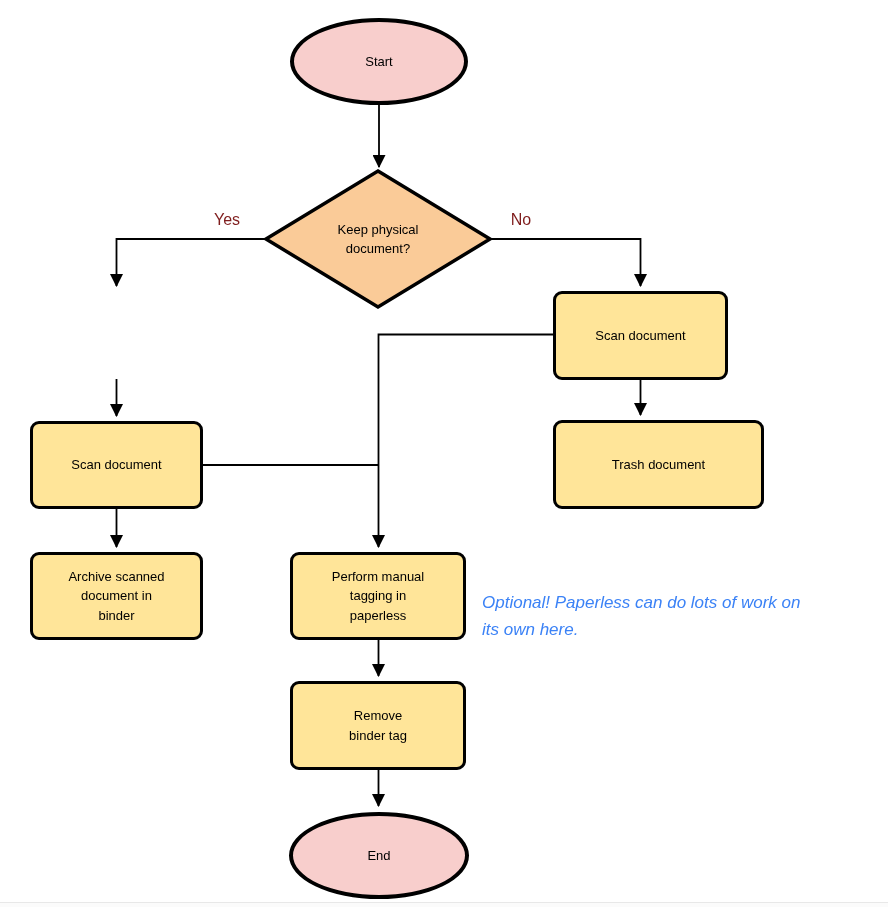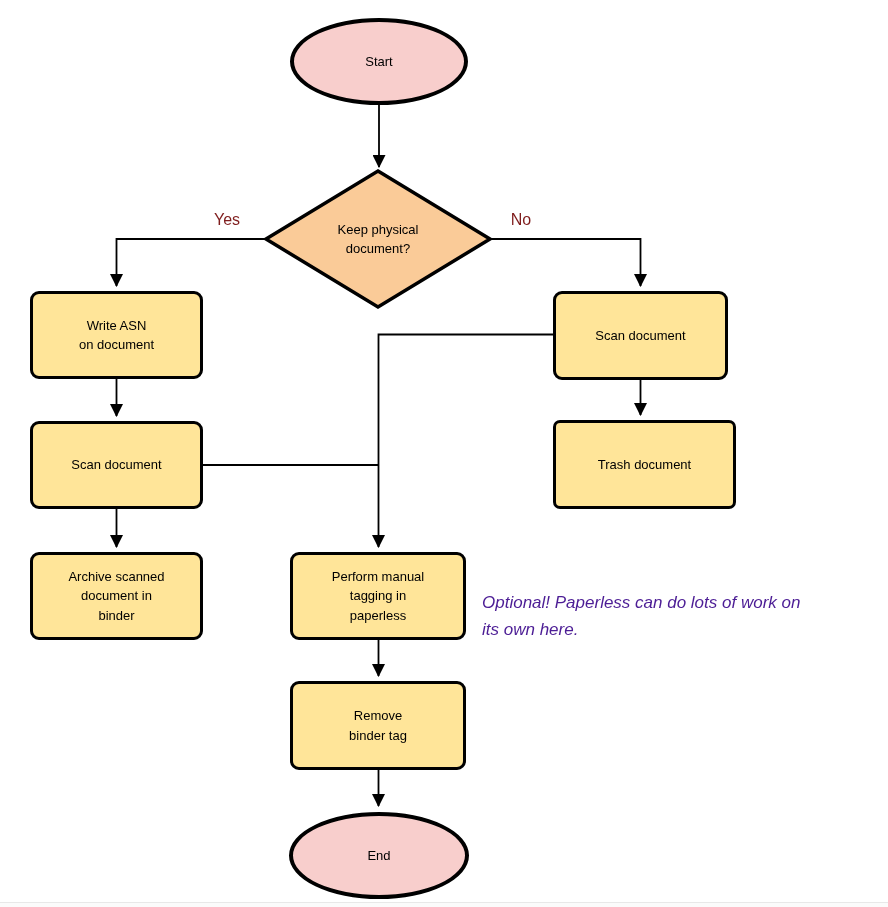--- a/index.html
+++ b/index.html
@@ -116,8 +116,6 @@
 
   <div class="edge-label" style="left:496px; top:211px; width:50px;text-align:center;">No</div>
 
-  <div class="node process" style="left:30px; top:291px; width:173px; height:88px;">Write ASN
-on document</div>
 
   <div class="node process" style="left:30px; top:421px; width:173px; height:88px;">Scan document</div>
 

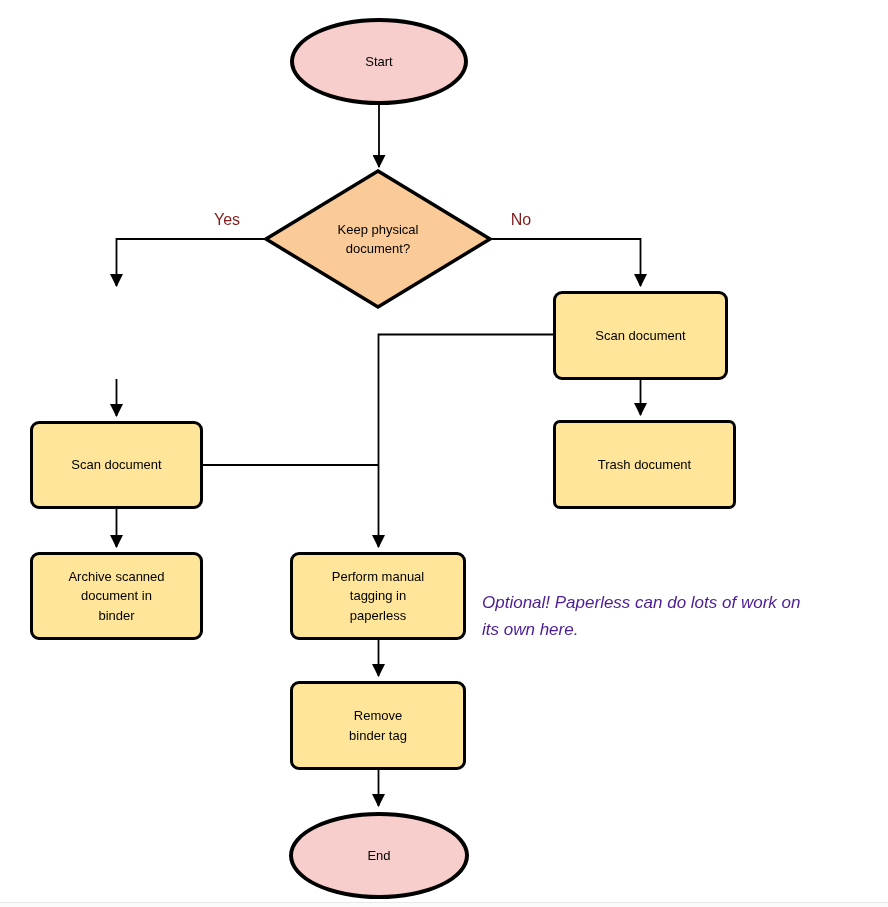--- a/index.html
+++ b/index.html
@@ -125,7 +125,7 @@
 
   <div class="node process" style="left:553px; top:291px; width:175px; height:89px;">Scan document</div>
 
-  <div class="node process" style="left:553px; top:420px; width:183px; height:89px;border-radius:7px;">Trash document</div>
+  <div class="node process" style="left:553px; top:420px; width:211px; height:89px;">Trash document</div>
 
   <div class="node process" style="left:290px; top:552px; width:176px; height:88px;">Perform manual
 tagging in

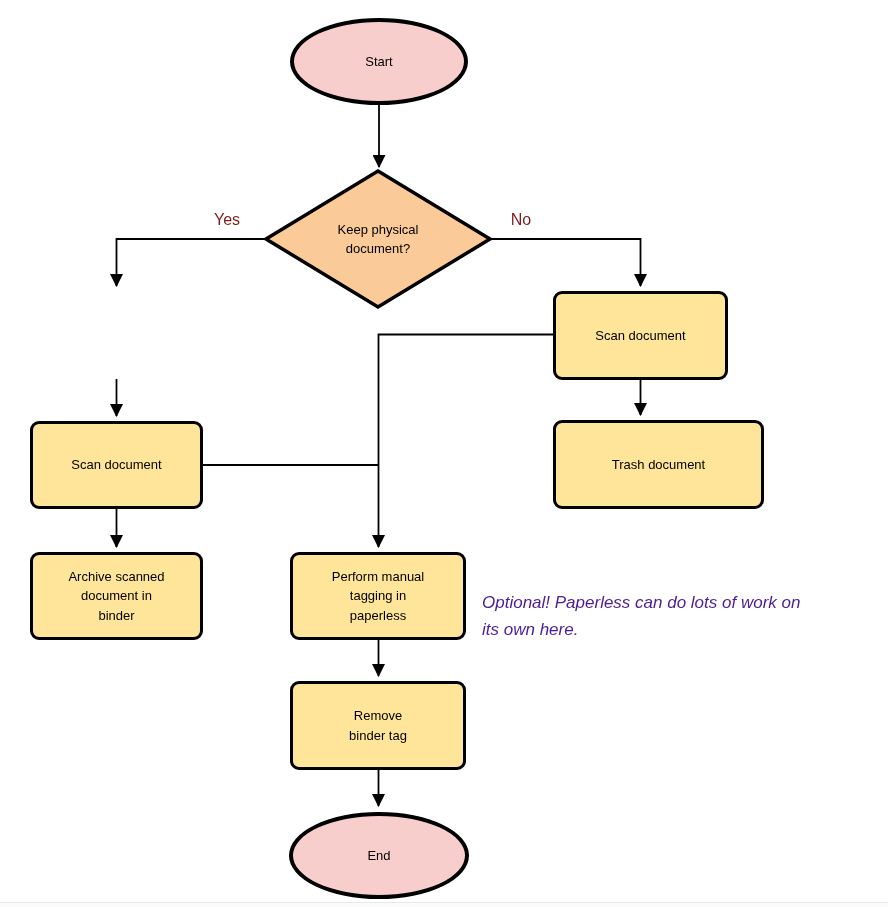--- a/index.html
+++ b/index.html
@@ -60,7 +60,7 @@
     font-size: 17px;
     font-style: italic;
     line-height: 1.6;
-    color: #4c1d95;
+    color: #3b82f6;
     white-space: pre-line;
     text-align: left;
   }

